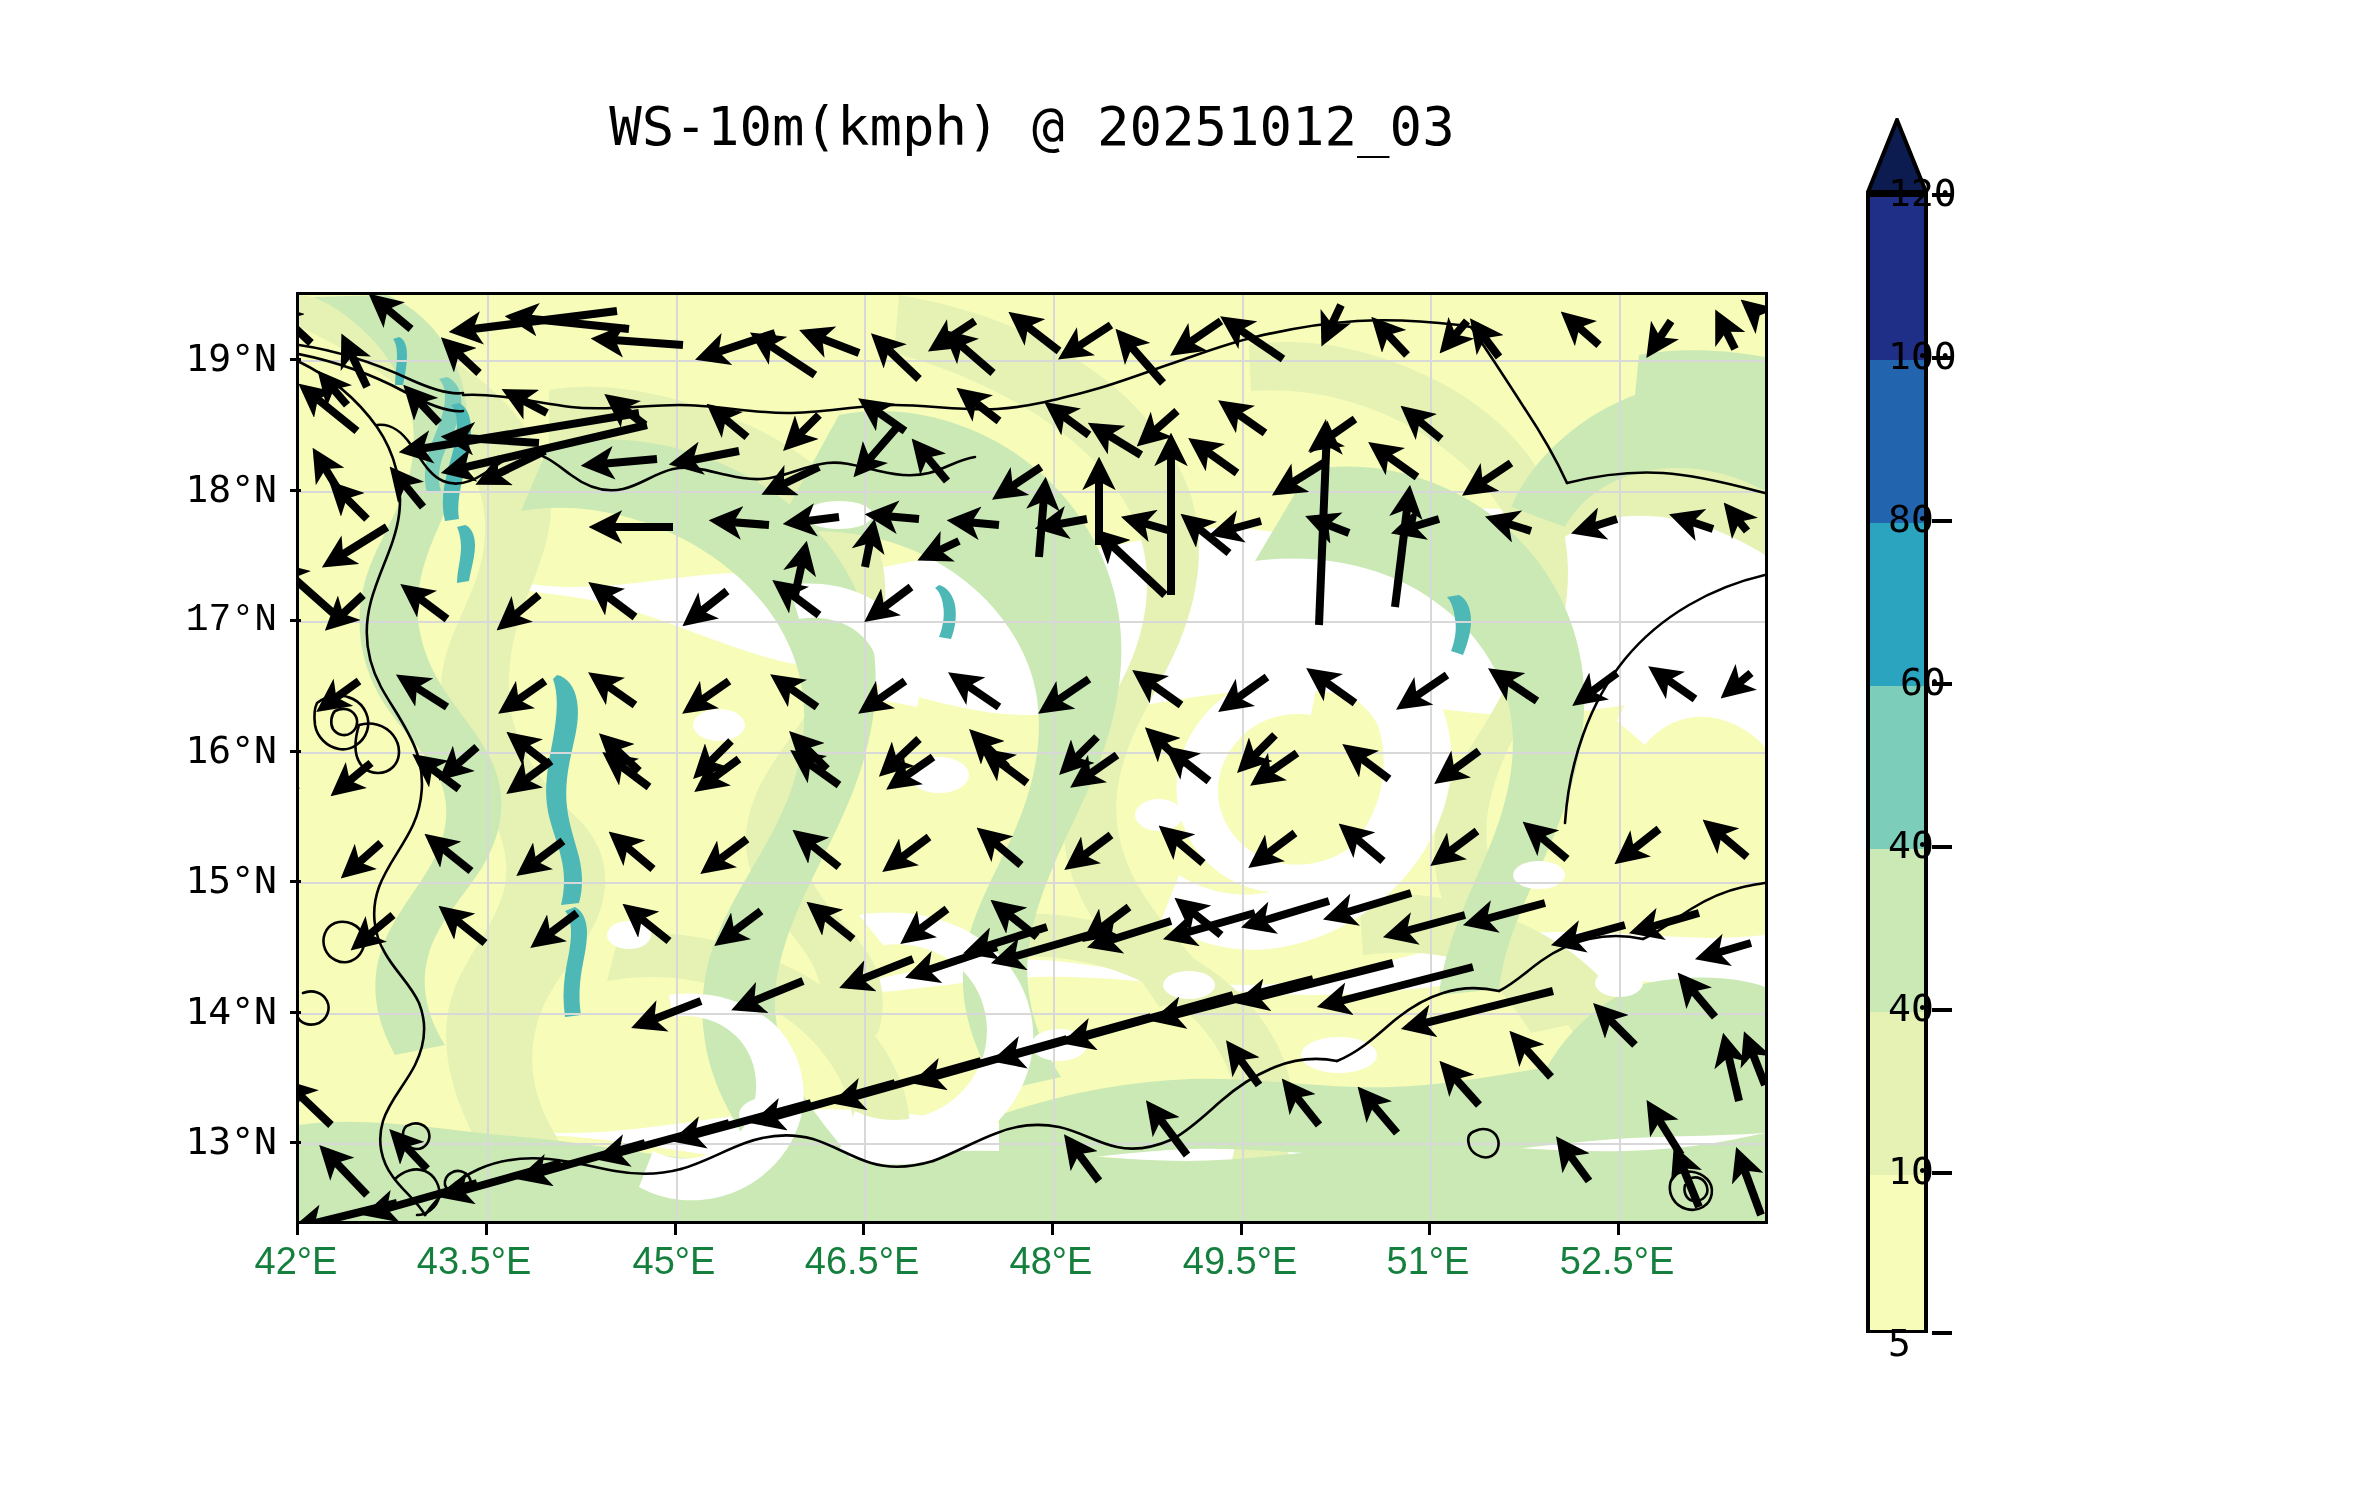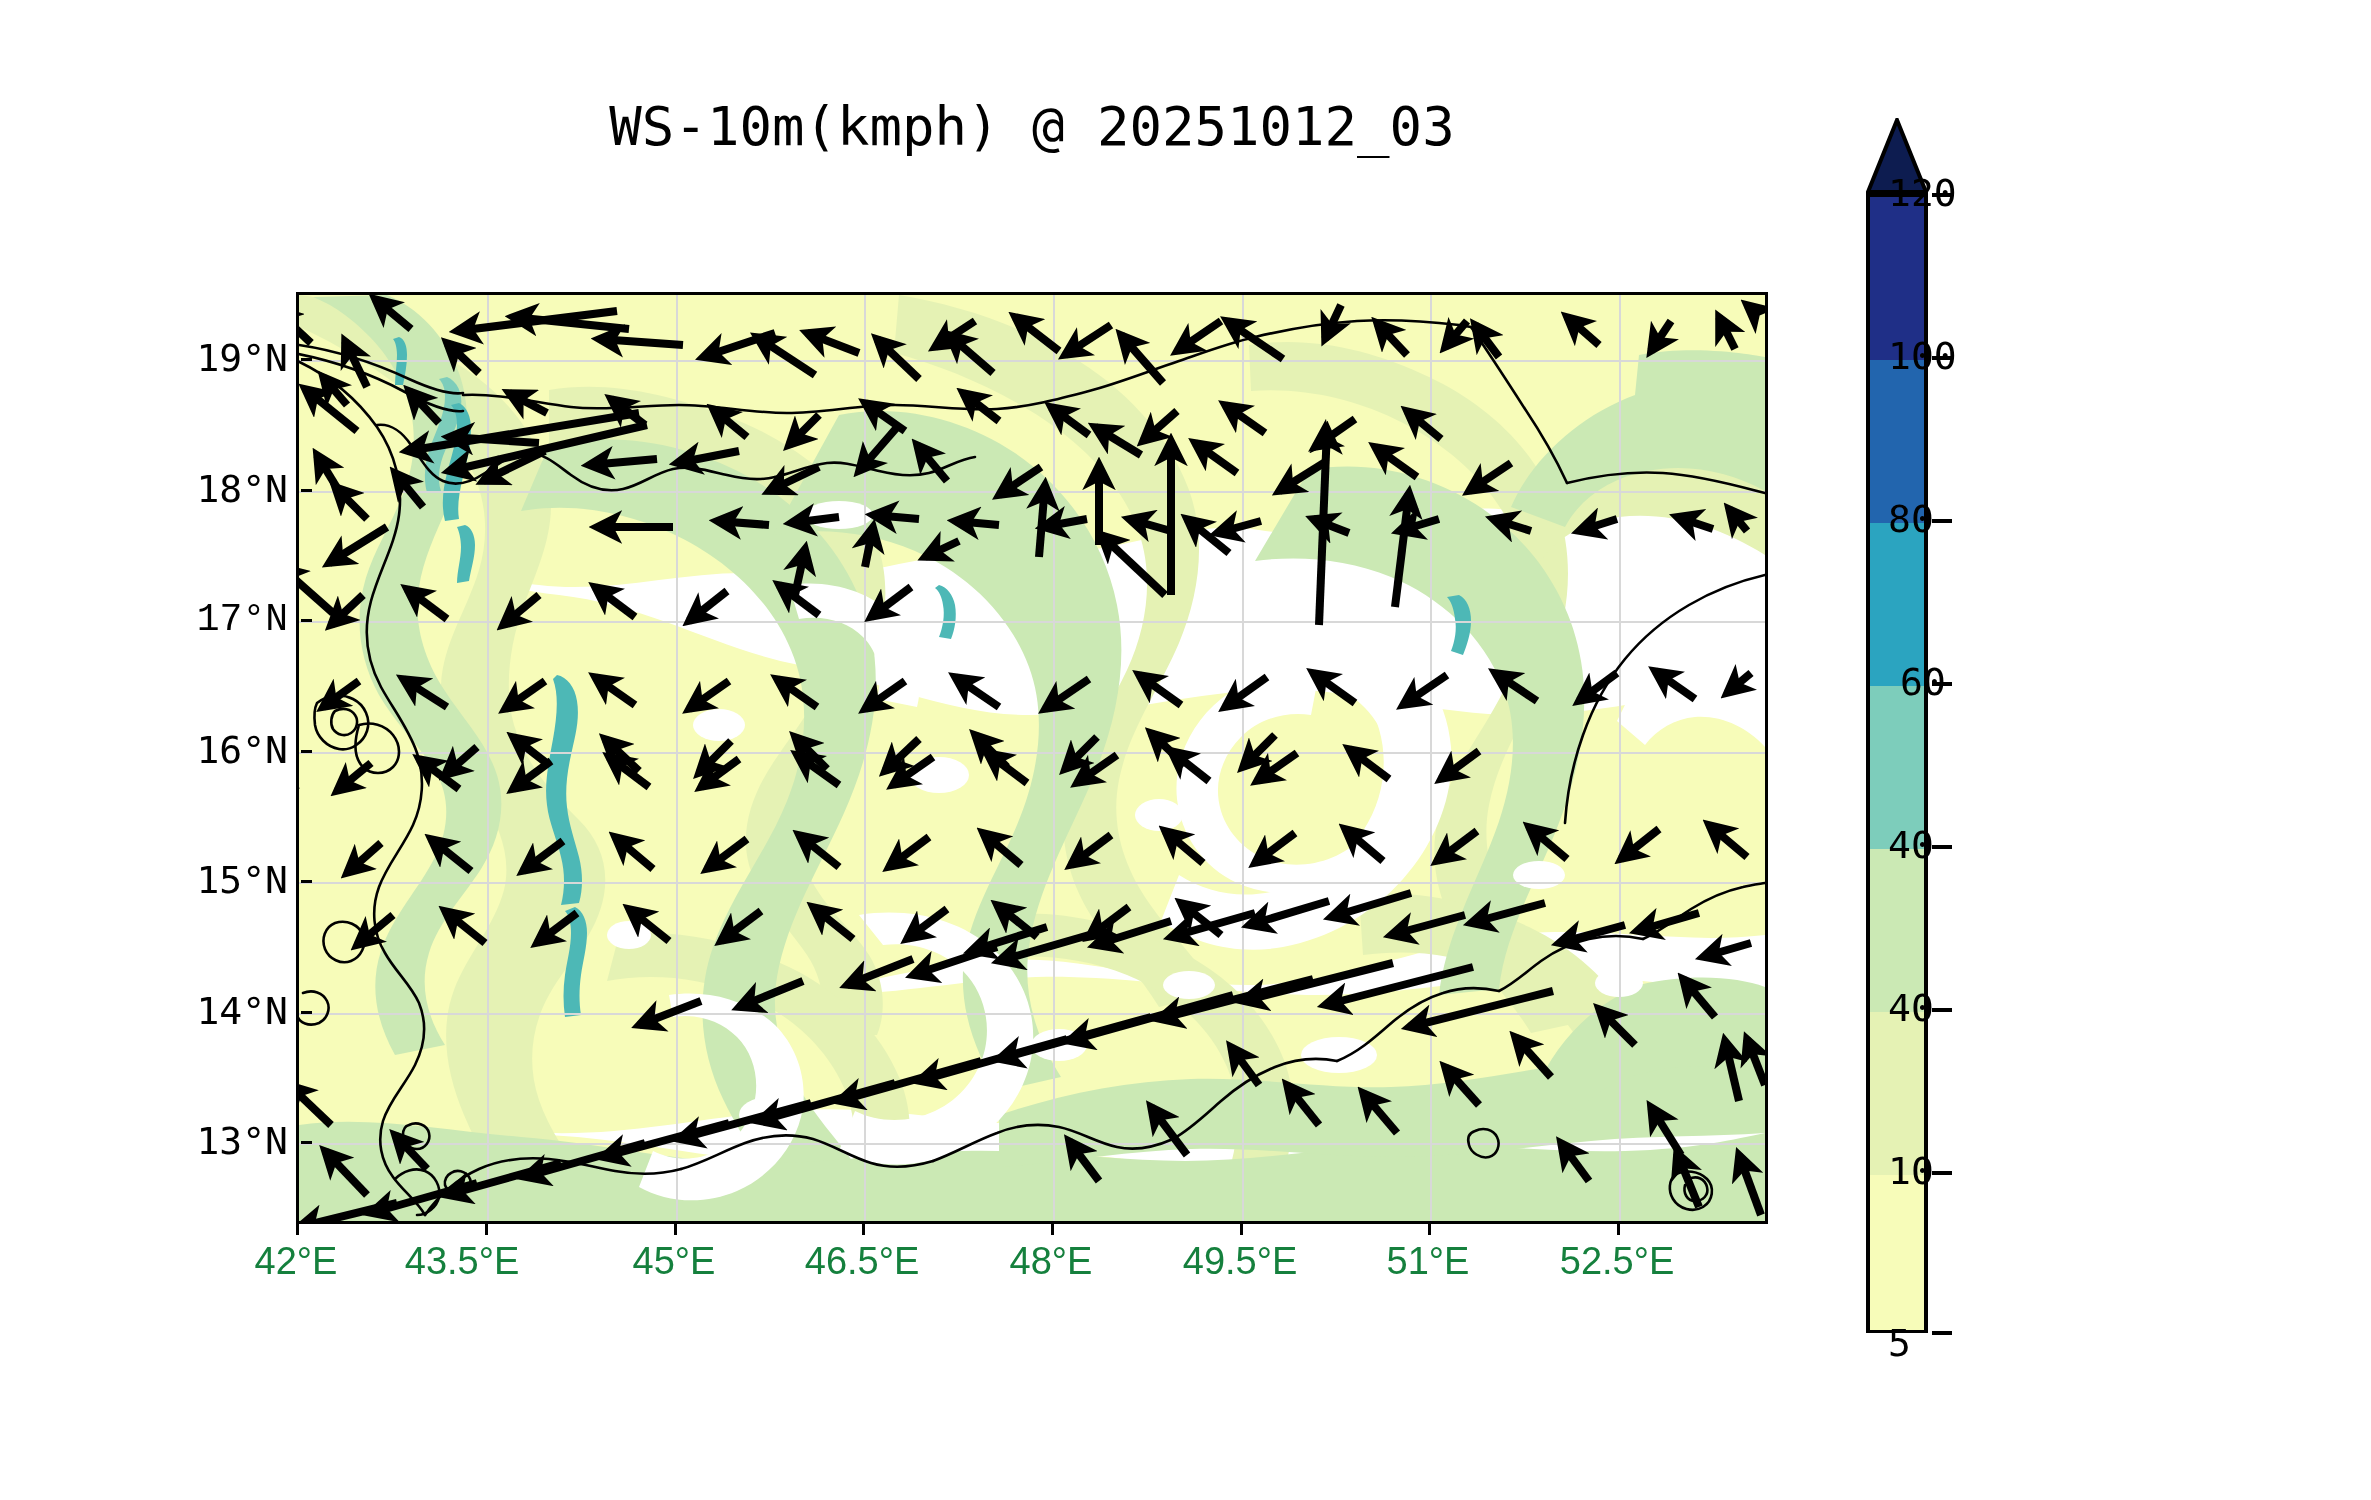--- a/index.html
+++ b/index.html
@@ -24,7 +24,7 @@
   .xtick{position:absolute;top:1240px;transform:translateX(-50%);
          font-size:38px;color:#15803d;white-space:nowrap;
          font-family:Liberation Sans, sans-serif;}
-  .ytick-wrap{position:absolute;left:16px;top:0;width:286px;height:1500px;}
+  .ytick-wrap{position:absolute;left:5px;top:0;width:286px;height:1500px;}
   .ytick2{position:absolute;right:14px;transform:translateY(-50%);
           font-size:38px;color:#000;white-space:nowrap;
           font-family:"DejaVu Sans Mono","Liberation Mono",monospace;}

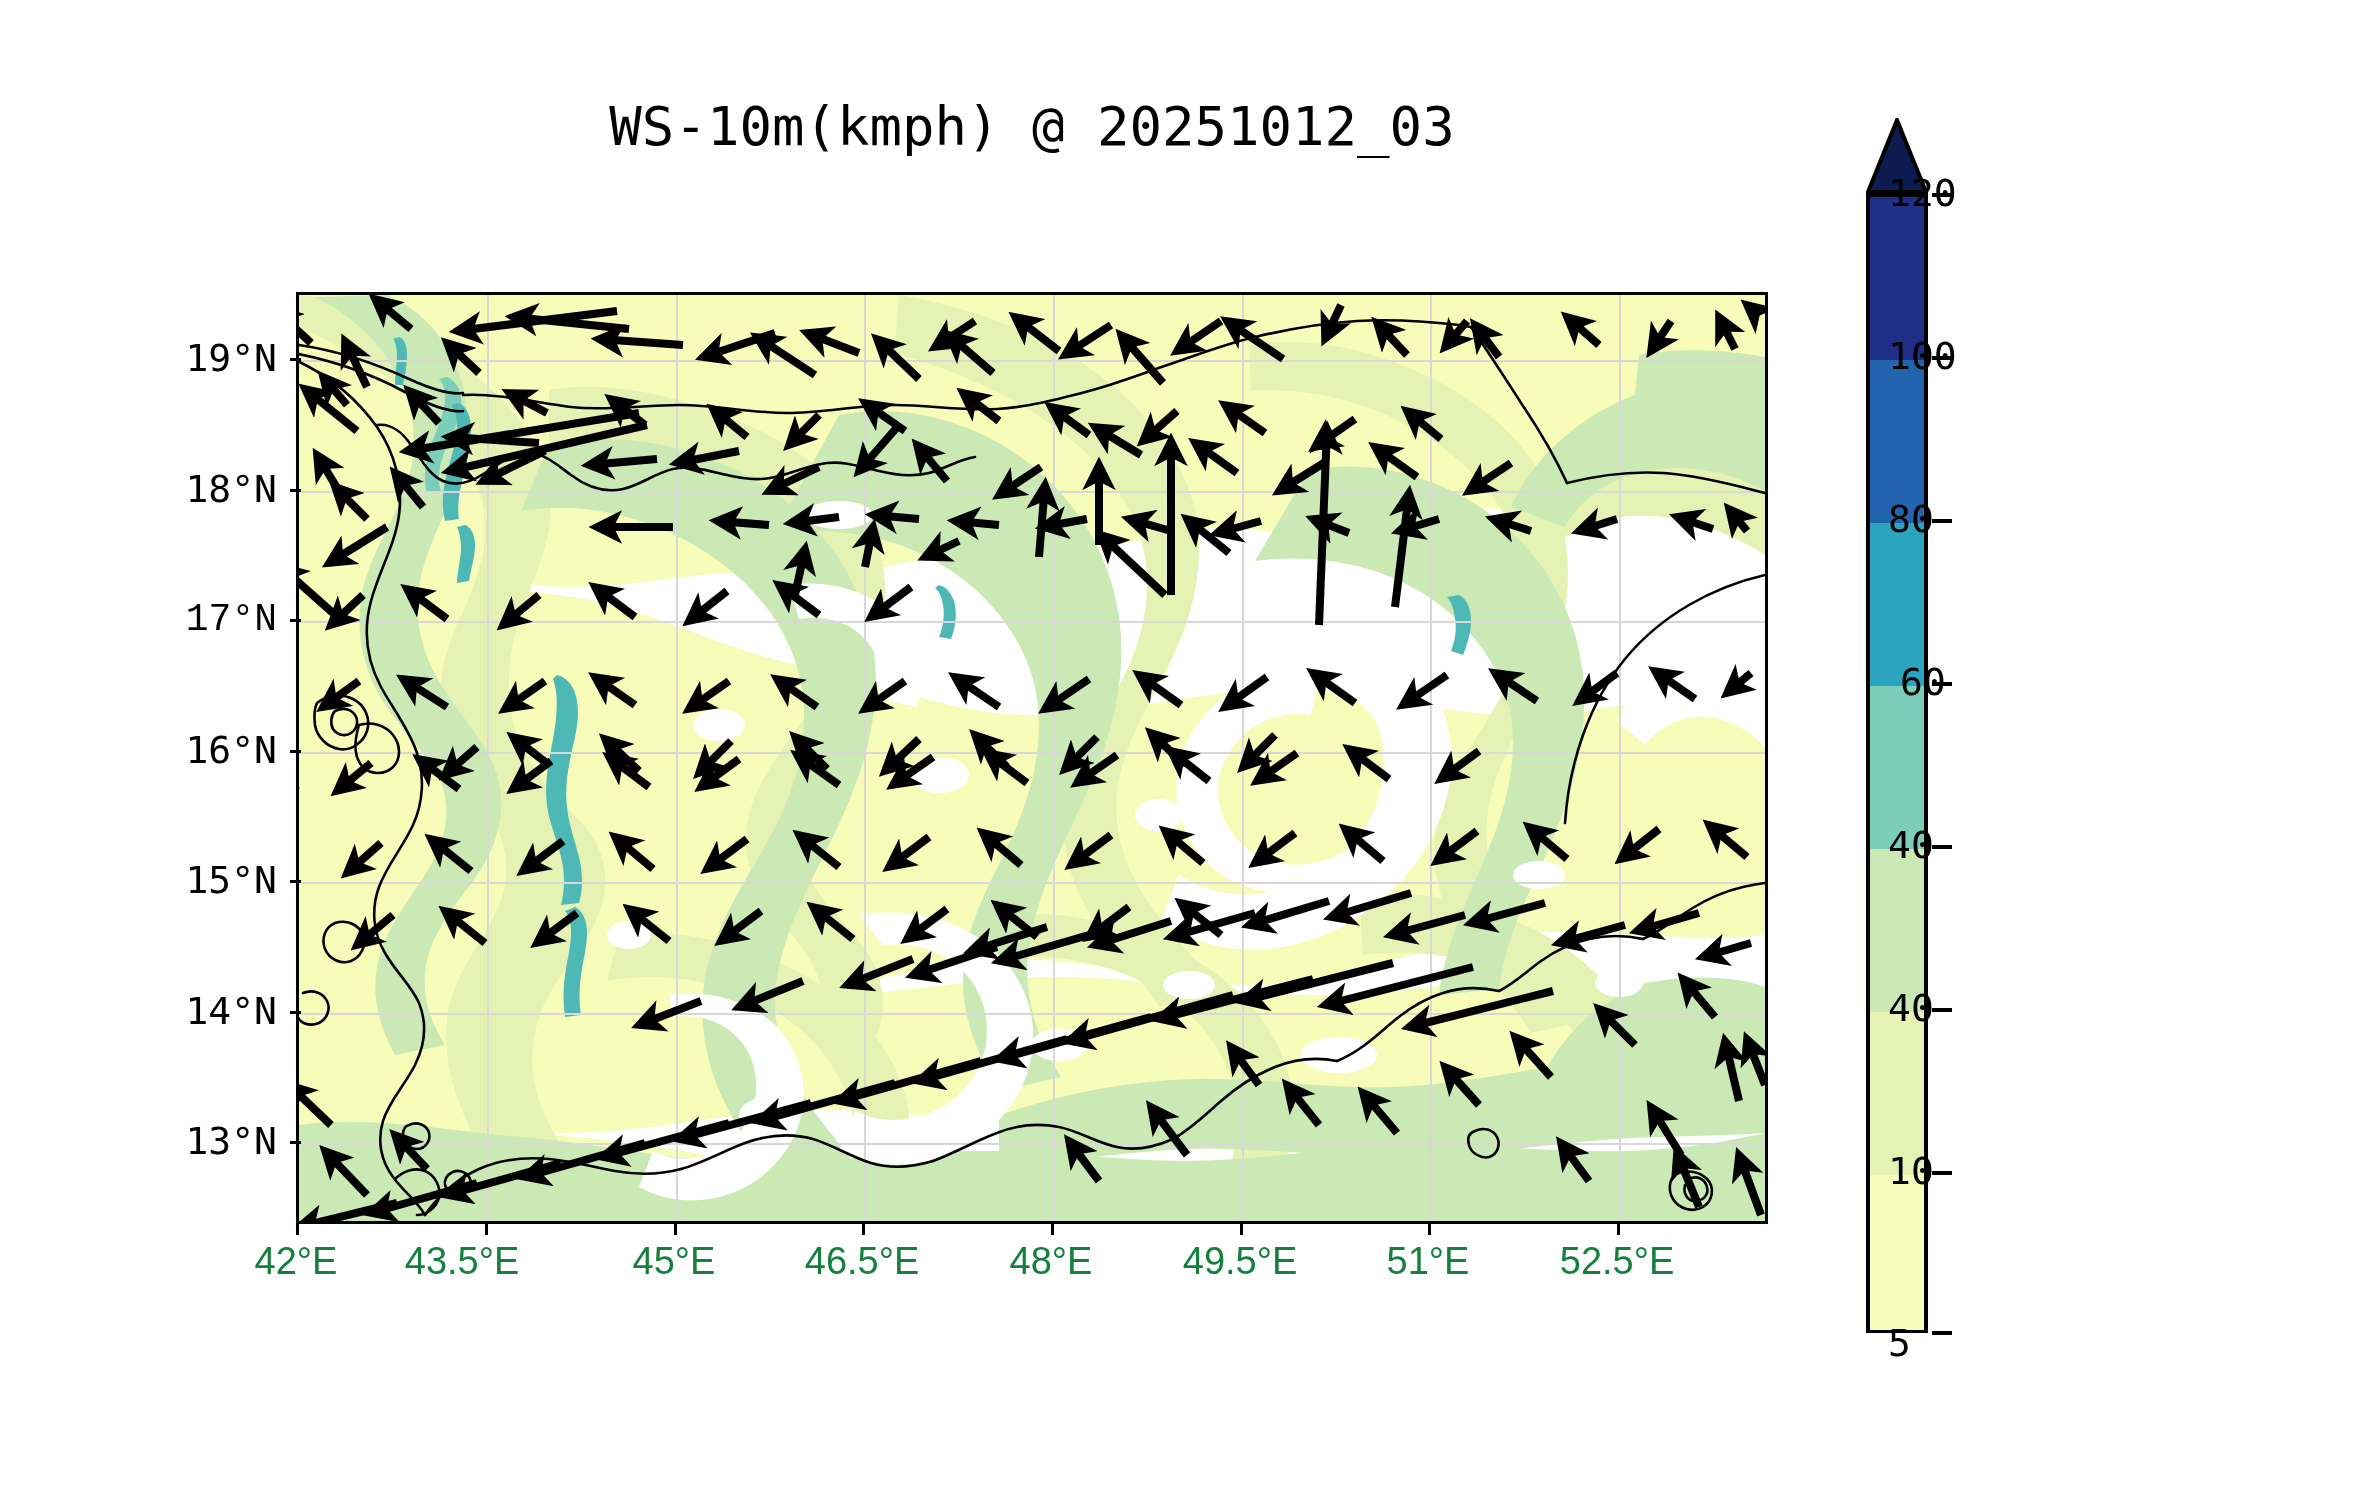--- a/index.html
+++ b/index.html
@@ -604,7 +604,7 @@
   <div class="tickmark-x" style="left:1617px;top:1224px;"></div>
 
   <div class="xtick" style="left:296px;">42°E</div>
-  <div class="xtick" style="left:462px;text-align:center;">43.5°E</div>
+  <div class="xtick" style="left:474px;text-align:center;">43.5°E</div>
   <div class="xtick" style="left:674px;">45°E</div>
   <div class="xtick" style="left:862px;">46.5°E</div>
   <div class="xtick" style="left:1051px;">48°E</div>

